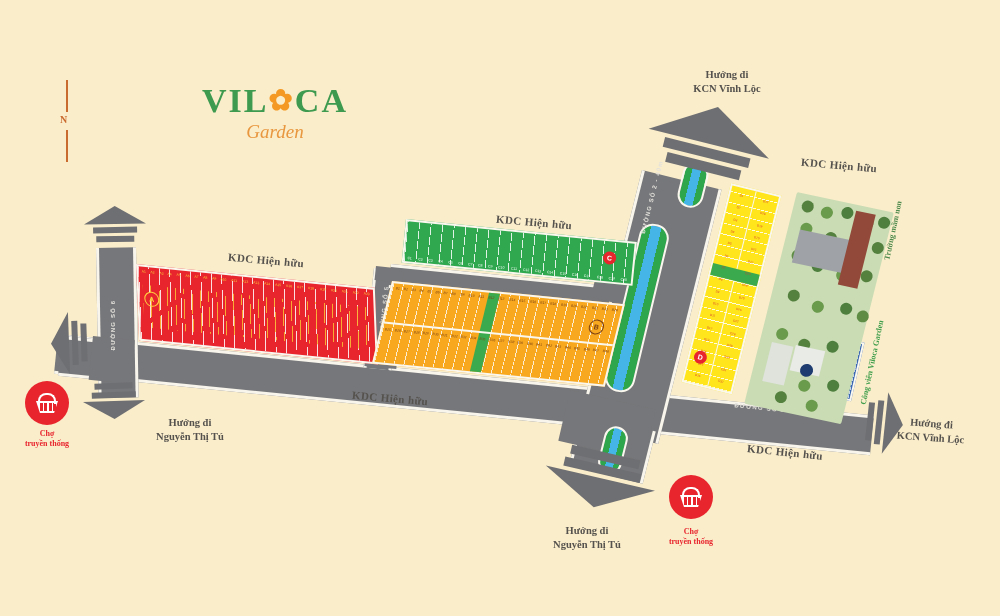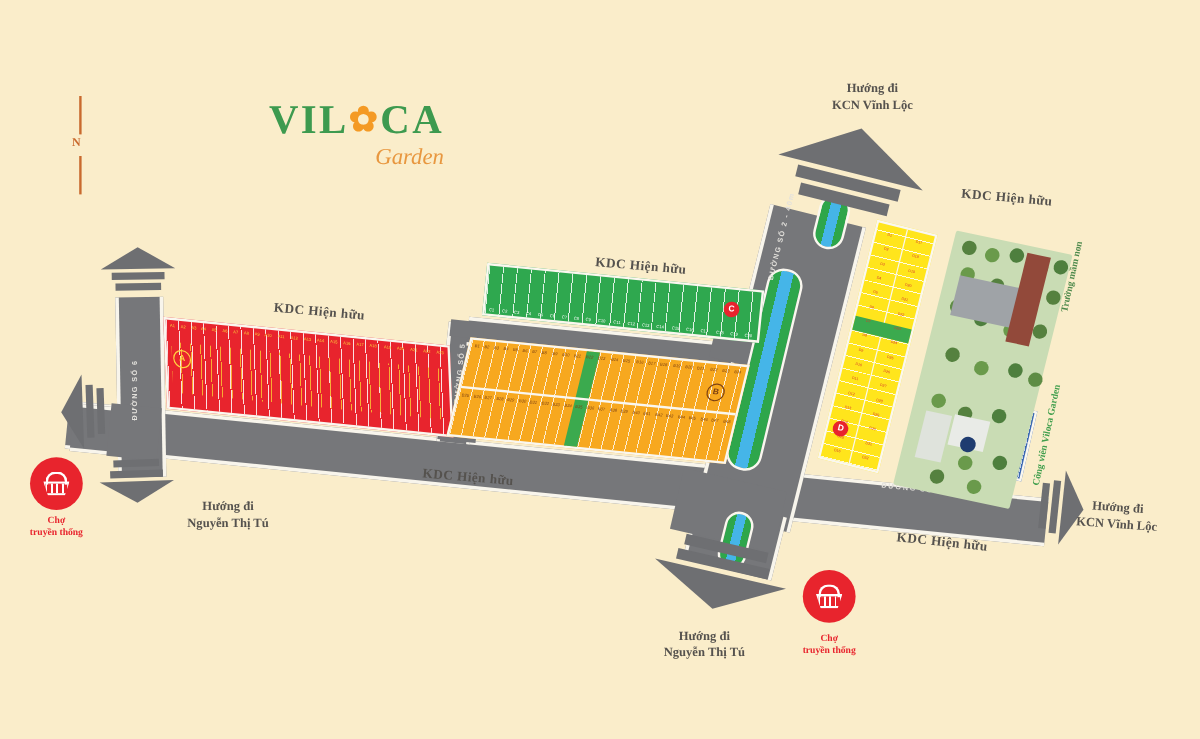--- a/index.html
+++ b/index.html
@@ -8,7 +8,7 @@
 
   
   .title{position:absolute;left:133px;top:52px;font-size:21px;font-weight:bold;color:#25803C;letter-spacing:1px;}
-  .logo{position:absolute;left:180px;top:82px;width:190px;text-align:right;color:#3D9A4F;
+  .logo{position:absolute;left:180px;top:82px;width:190px;text-align:center;color:#3D9A4F;
         font-size:34px;font-weight:bold;letter-spacing:2px;}
   .logo .flower{color:#F49A24;font-size:29px;position:relative;top:-2px;}
   .garden{position:absolute;left:180px;top:121px;width:190px;text-align:right;

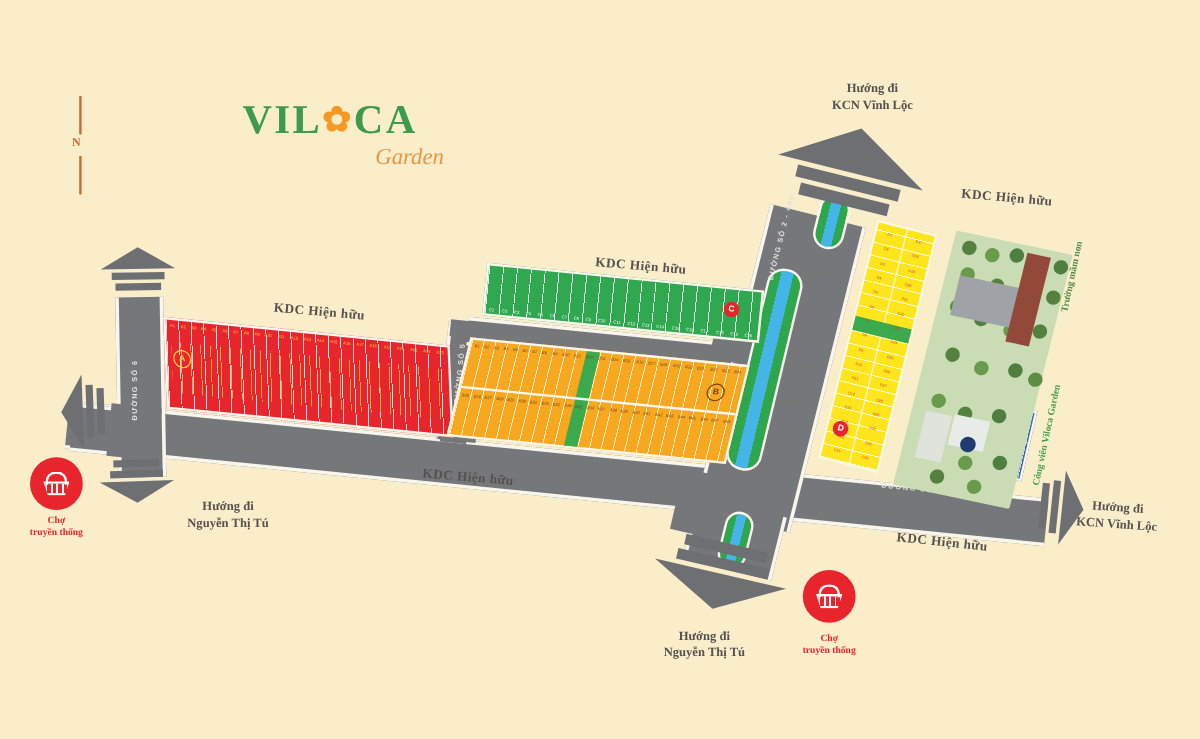--- a/index.html
+++ b/index.html
@@ -11,7 +11,7 @@
   .logo{position:absolute;left:180px;top:82px;width:190px;text-align:center;color:#3D9A4F;
         font-size:34px;font-weight:bold;letter-spacing:2px;}
   .logo .flower{color:#F49A24;font-size:29px;position:relative;top:-2px;}
-  .garden{position:absolute;left:180px;top:121px;width:190px;text-align:right;
+  .garden{position:absolute;left:180px;top:121px;width:190px;text-align:center;
           font-style:italic;font-size:19px;color:#E8973F;}
   .kdc{position:absolute;font-size:11px;font-weight:bold;color:#55524E;letter-spacing:.4px;white-space:nowrap;}
   .dir{position:absolute;font-size:10.5px;font-weight:bold;color:#55524E;text-align:center;line-height:1.3;}

